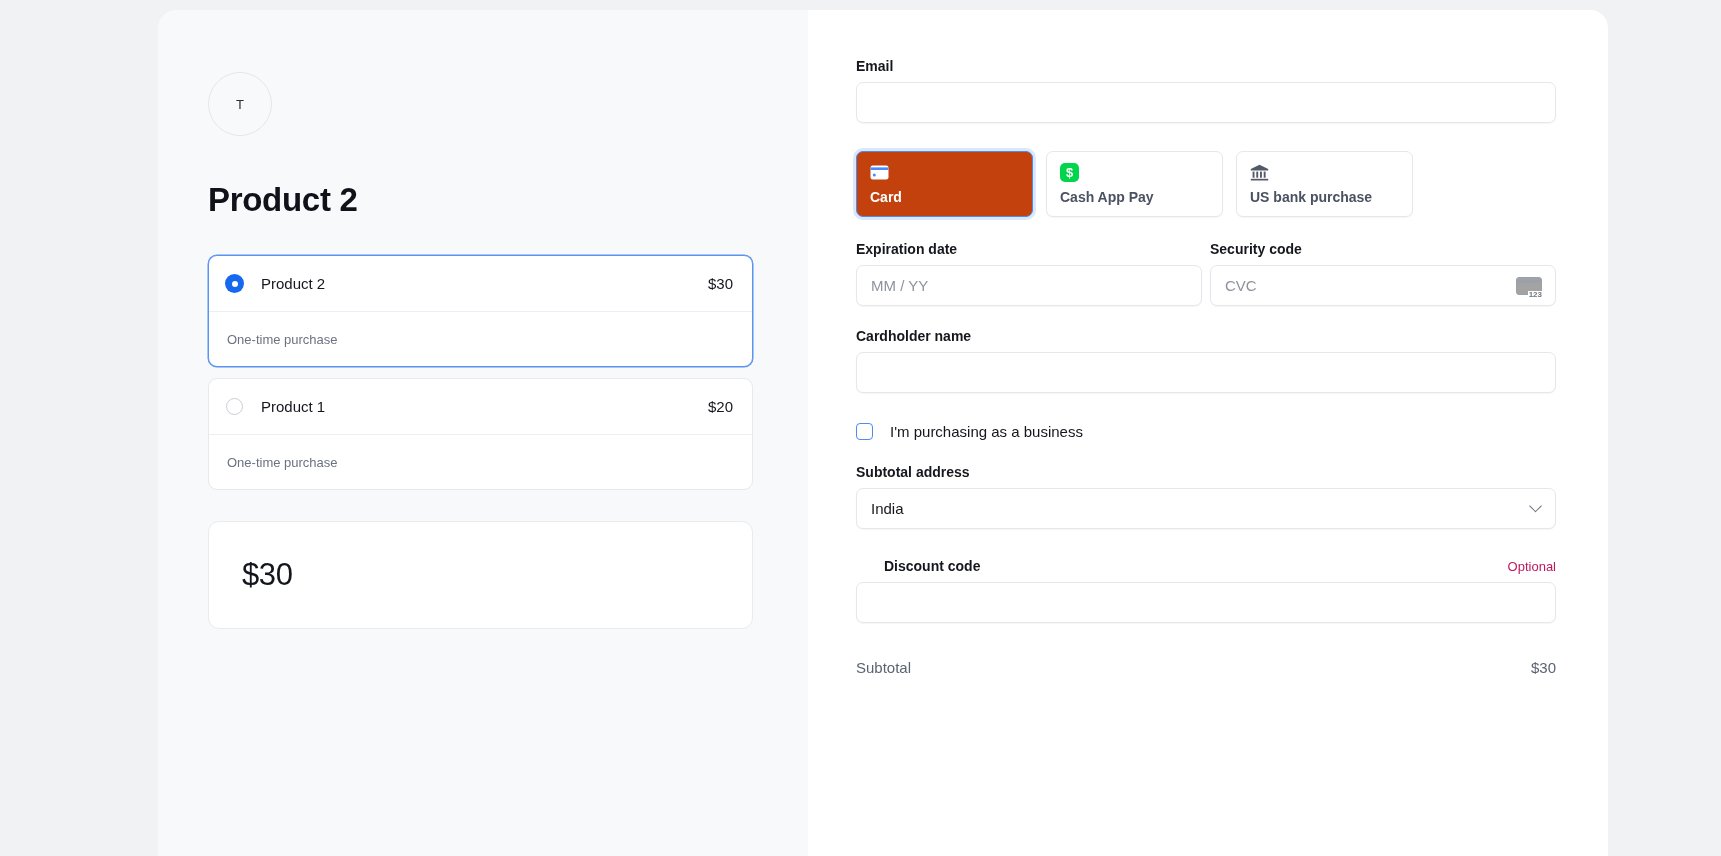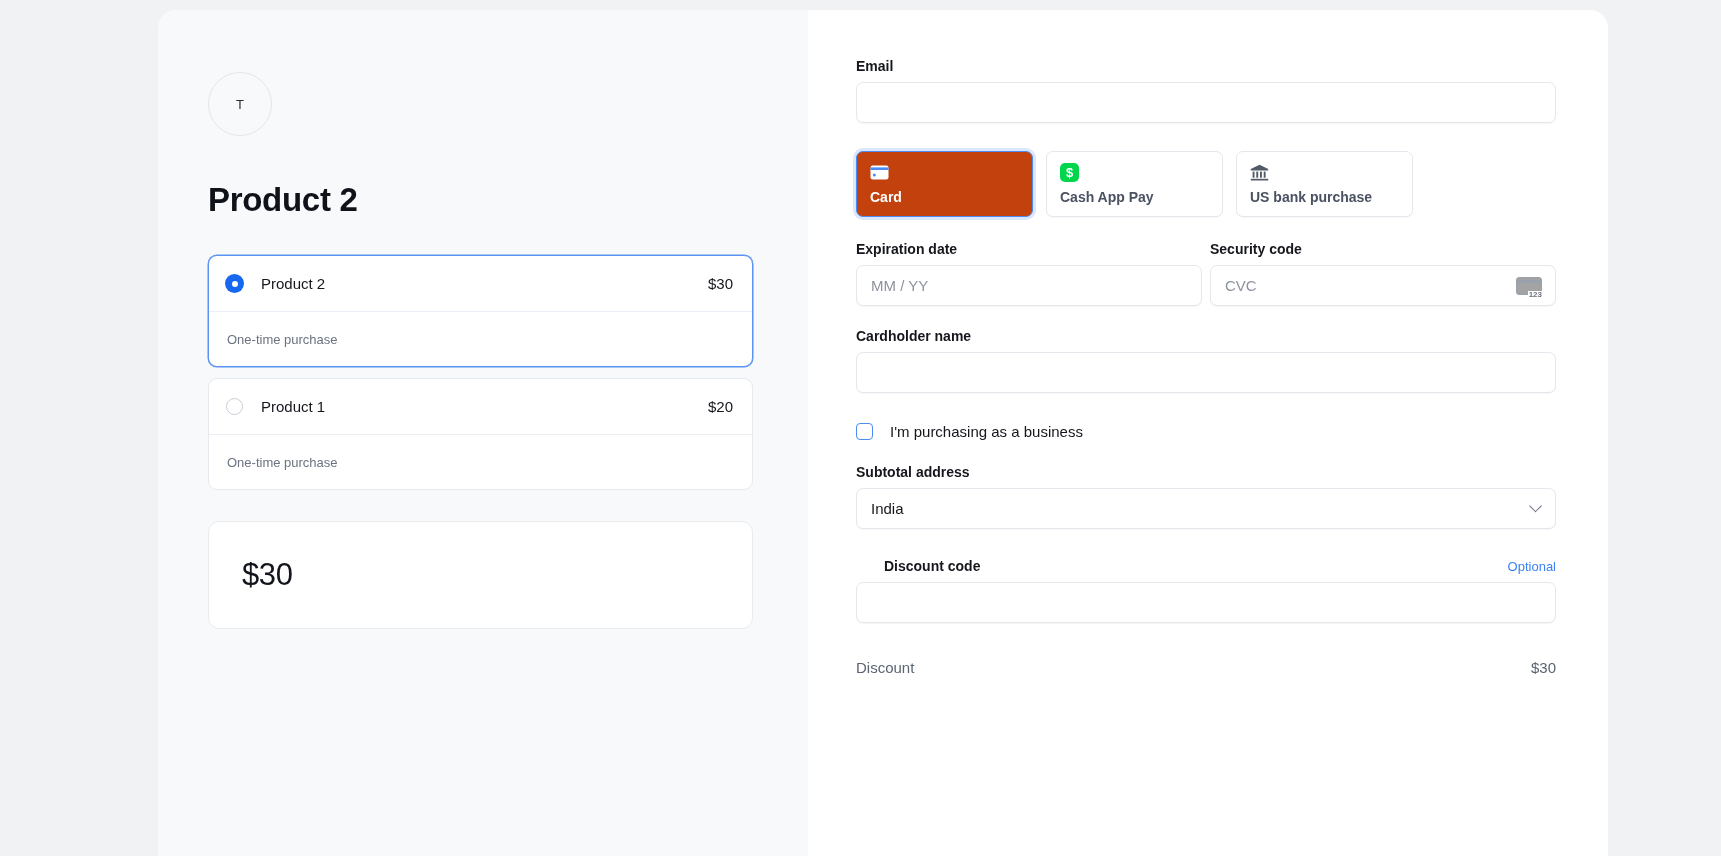--- a/index.html
+++ b/index.html
@@ -137,7 +137,7 @@
     padding-left: 28px;
   }
   .label-row .field-label { margin-bottom: 0; }
-  .optional-tag { font-size: 13px; color: #3b82f6; }
+  .optional-tag { font-size: 13px; color: #be185d; }
 
   .input-box {
     height: 41px;

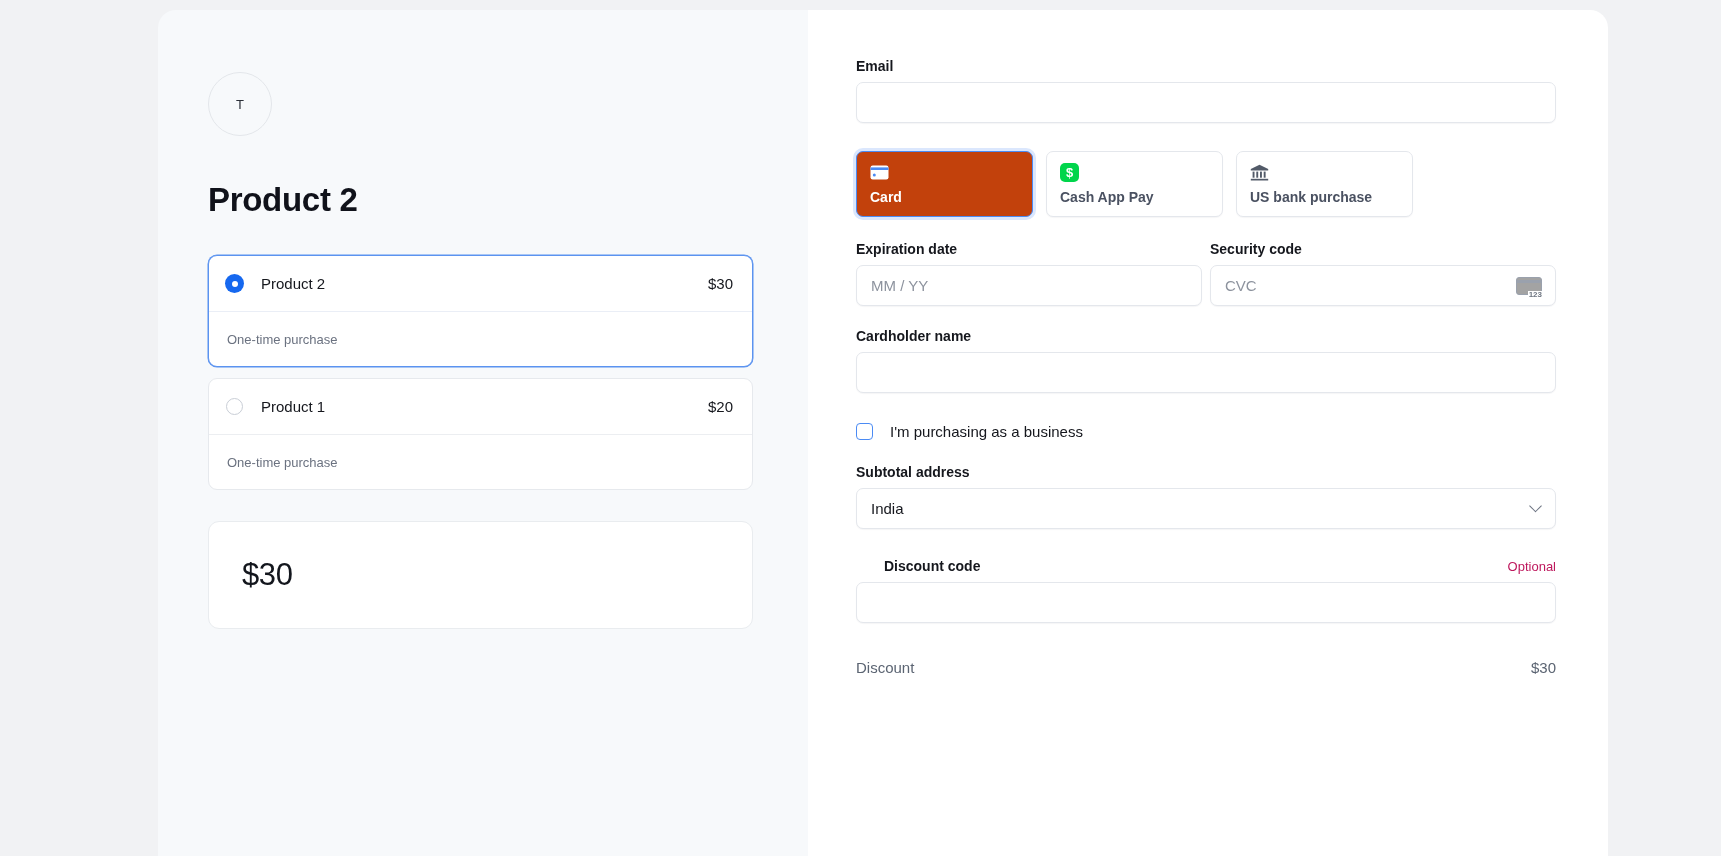--- a/index.html
+++ b/index.html
@@ -420,7 +420,7 @@
 
       <div class="totals">
         <div class="total-row">
-          <span class="lbl">Discount</span>
+          <span class="lbl">Subtotal</span>
           <span class="val">$30</span>
         </div>
       </div>

